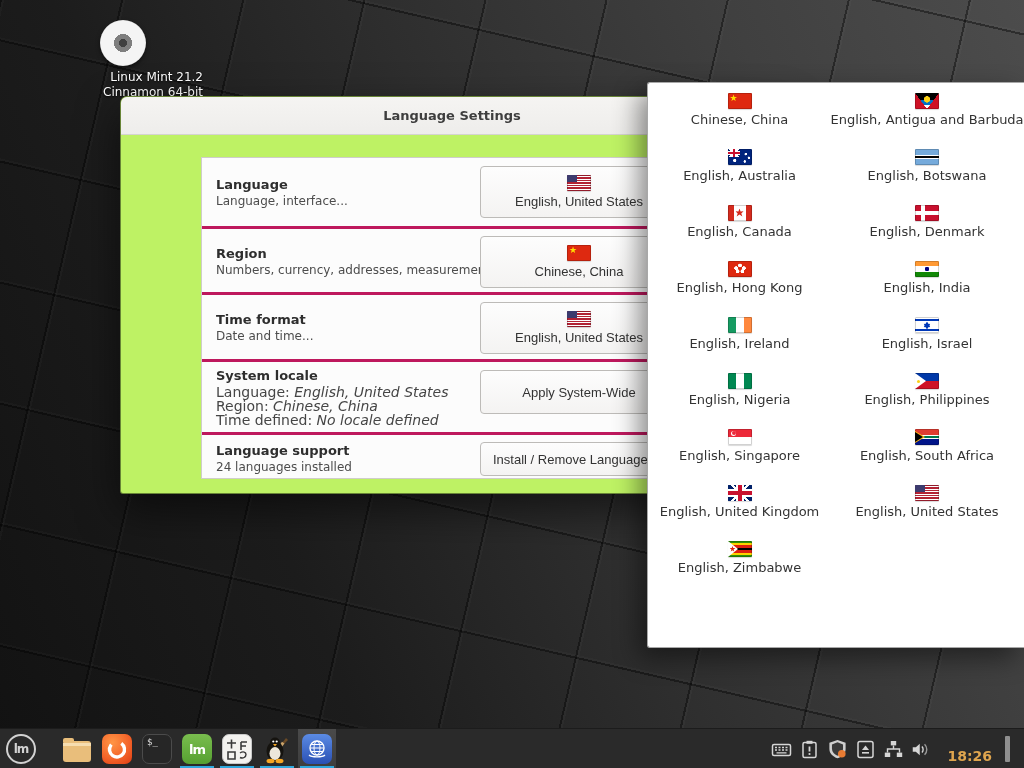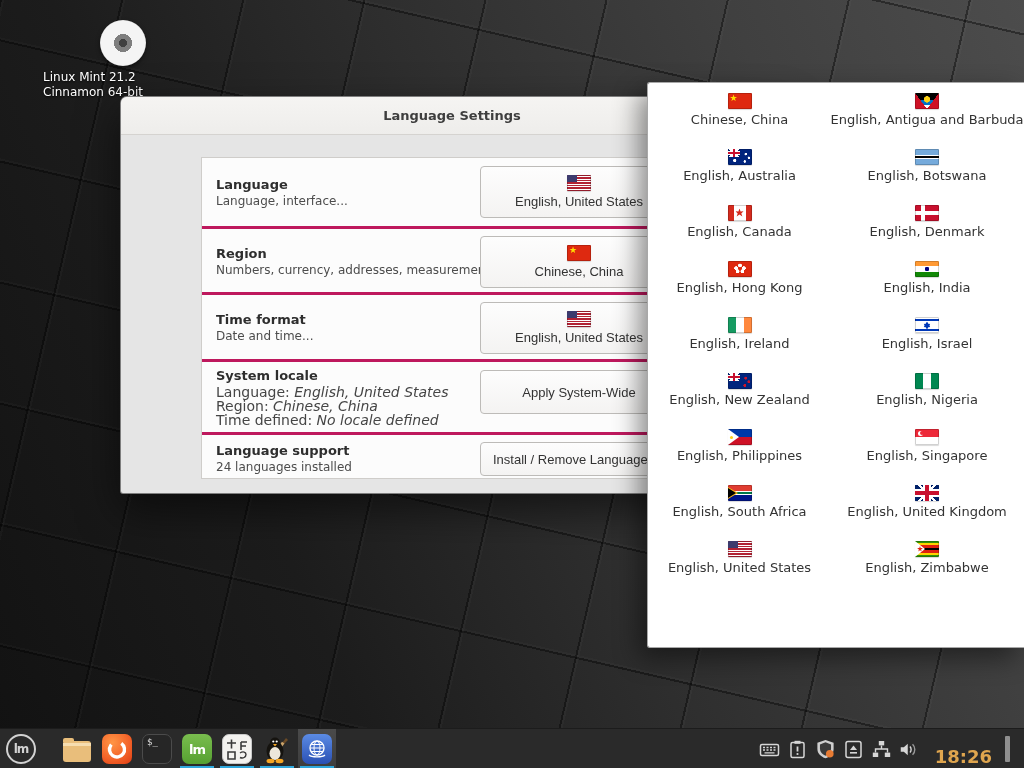--- a/index.html
+++ b/index.html
@@ -16,7 +16,7 @@
   }
 
   
-  .desk-icon { position:absolute; left:43px; top:20px; width:160px; text-align:left; z-index:1; }
+  .desk-icon { position:absolute; left:43px; top:20px; width:160px; text-align:right; z-index:1; }
   .disc {
     width:46px; height:46px; margin:0 auto 4px auto; border-radius:50%;
     background:radial-gradient(circle at 50% 50%, #3f3f3f 0 4px, #7e7e7e 4px 9px, #f4f4f4 9px 22px, #dcdcdc 23px);

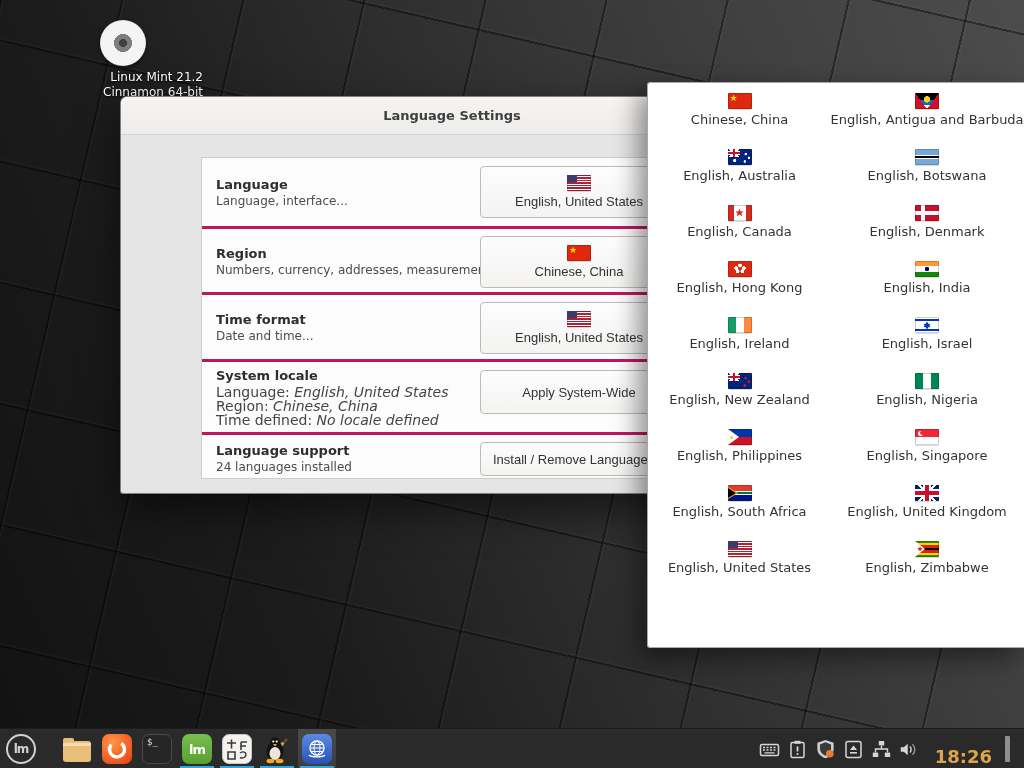--- a/index.html
+++ b/index.html
@@ -27,7 +27,7 @@
   
   .window {
     position:absolute; left:120px; top:96px; width:664px; height:398px; z-index:5;
-    background:#e5e5e5; border:1px solid rgba(0,0,0,.45); border-radius:7px 7px 3px 3px;
+    background:#bef264; border:1px solid rgba(0,0,0,.45); border-radius:7px 7px 3px 3px;
     box-shadow:0 16px 42px rgba(0,0,0,.55);
   }
   .titlebar {

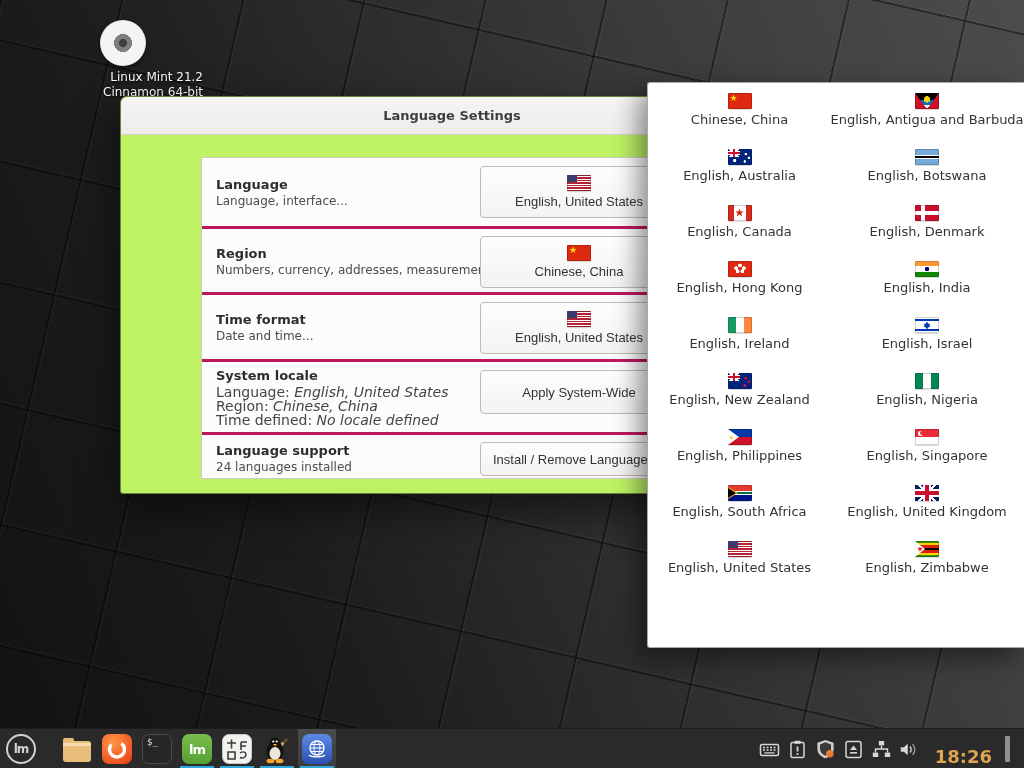--- a/index.html
+++ b/index.html
@@ -315,10 +315,6 @@
           <span class="lang-label">English, Israel</span>
         </div>
         <div class="lang-item">
-          <span class="flag" data-flag="nz"></span>
-          <span class="lang-label">English, New Zealand</span>
-        </div>
-        <div class="lang-item">
           <span class="flag" data-flag="ng"></span>
           <span class="lang-label">English, Nigeria</span>
         </div>

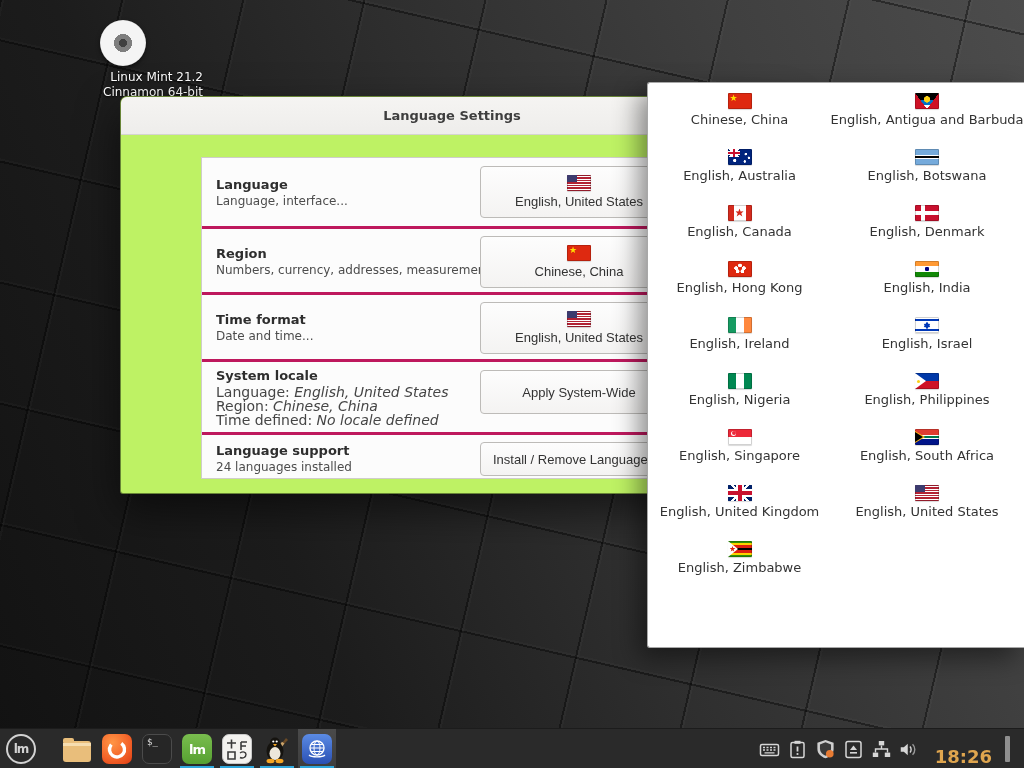--- a/index.html
+++ b/index.html
@@ -191,7 +191,7 @@
   .ico-locale { background:linear-gradient(#5b8be4,#2a50b4); }
   .tray { position:absolute; right:14px; top:0; height:40px; display:flex; align-items:center; gap:7px; }
   .tray-ico { width:21px; height:21px; display:flex; align-items:center; justify-content:center; }
-  .clock { font-size:18px; font-weight:bold; color:#dfa54e; margin:14px 6px 0 8px; }
+  .clock { font-size:14px; font-weight:bold; color:#dfa54e; margin:14px 6px 0 8px; }
   .edge-bar { width:5px; height:26px; background:#8f8f8f; border-radius:1px; }
 </style>
 </head>

